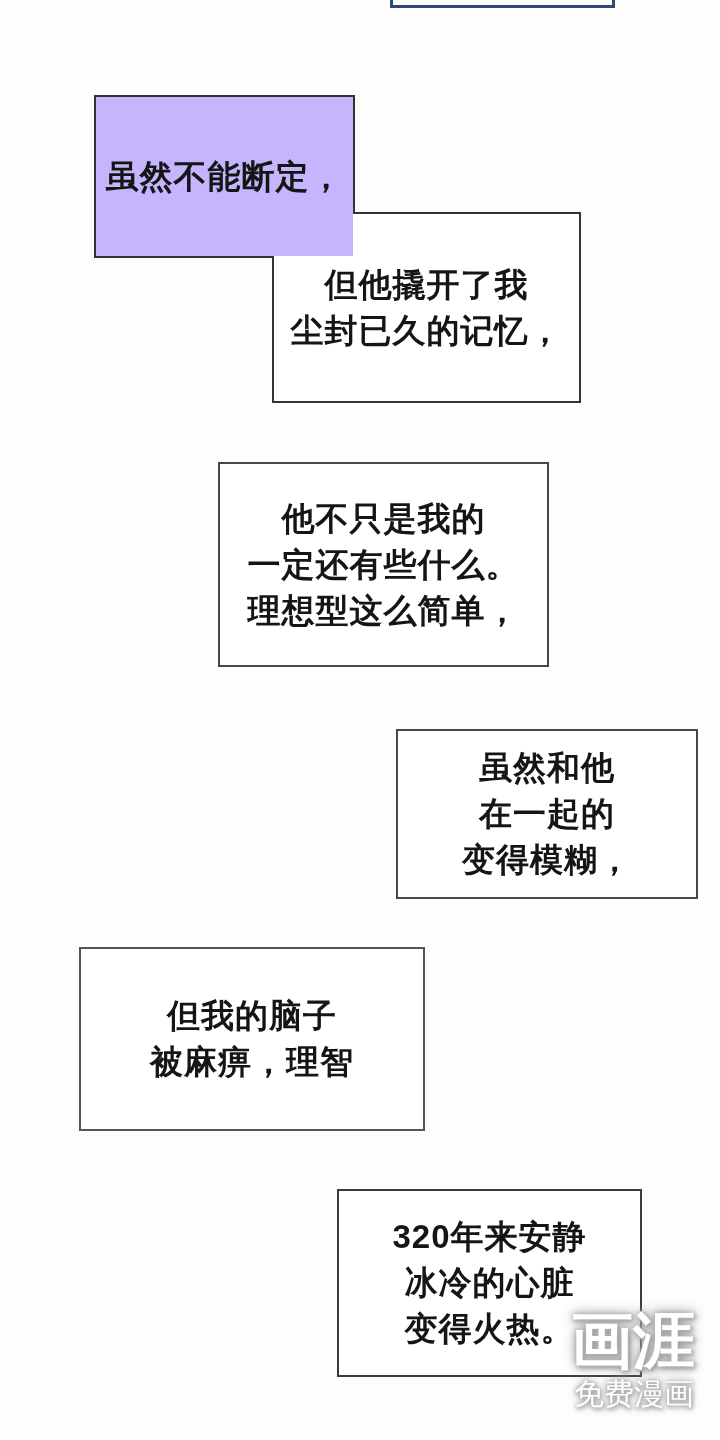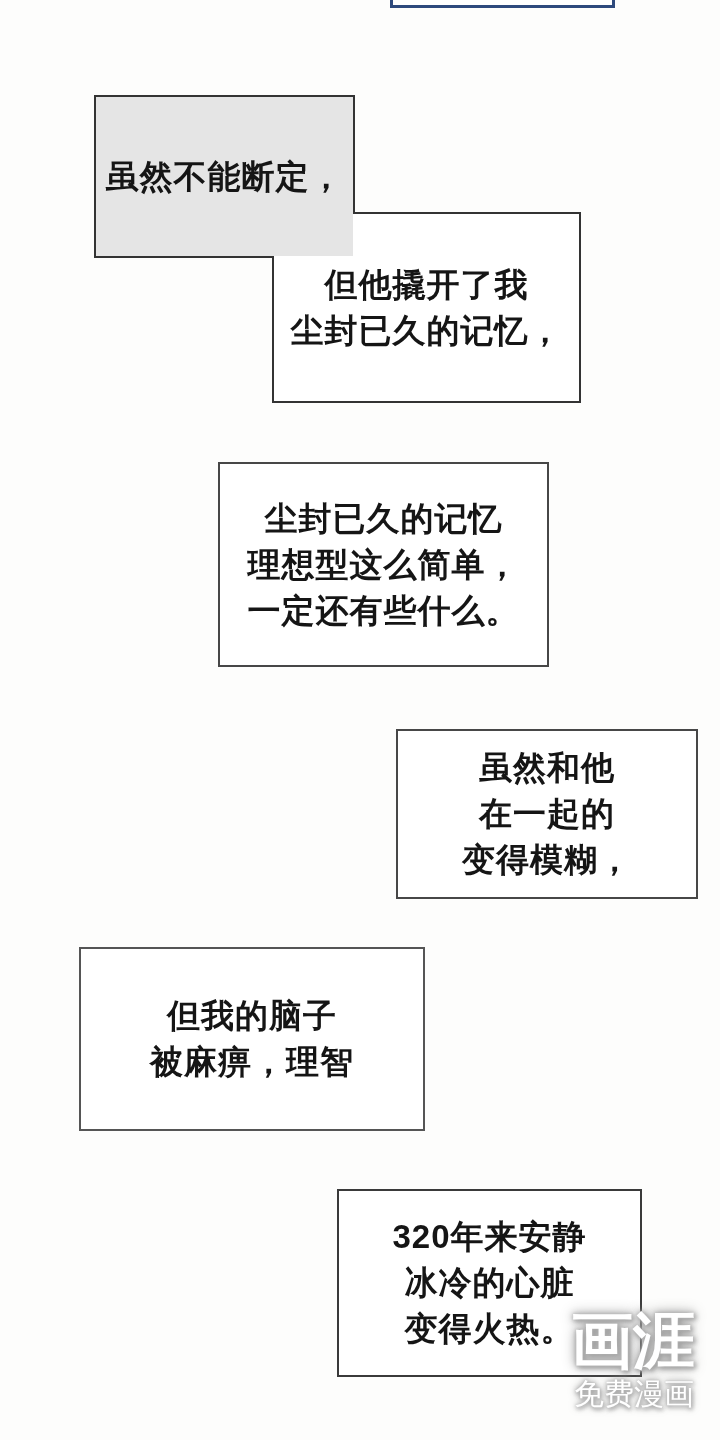--- a/index.html
+++ b/index.html
@@ -31,7 +31,7 @@
   .b2{left:272px;top:212px;width:309px;height:191px;border-color:#333333;}
   .b1-fill{
     position:absolute;left:96px;top:97px;width:257px;height:159px;
-    background:#e5e5e5;display:flex;justify-content:center;align-items:center;
+    background:#c4b5fd;display:flex;justify-content:center;align-items:center;
   }
   .b3{left:218px;top:462px;width:331px;height:205px;border-color:#474747;}
   .b4{left:396px;top:729px;width:302px;height:170px;border-color:#474747;}

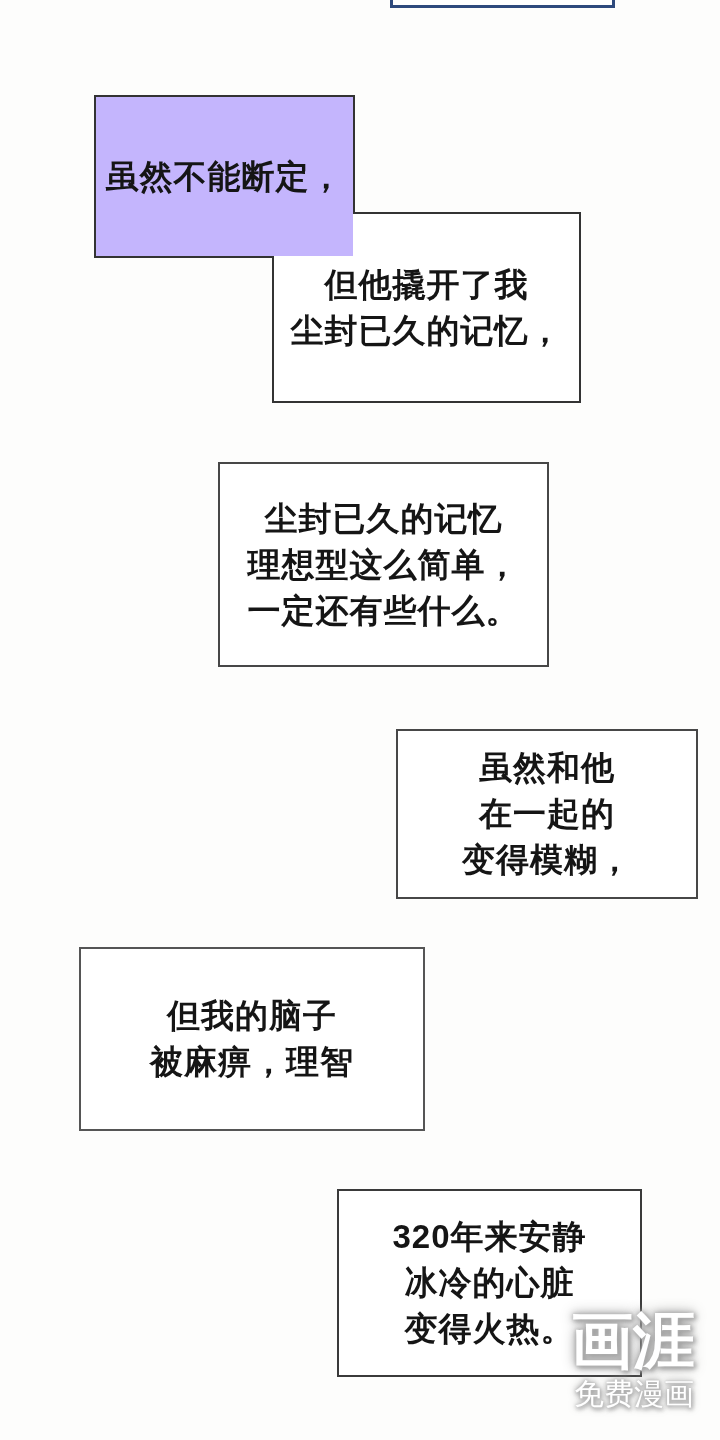--- a/index.html
+++ b/index.html
@@ -70,7 +70,7 @@
   </div>
 
   <div class="box b3">
-    <div class="ln">尘封已久的记忆</div>
+    <div class="ln">他不只是我的</div>
     <div class="ln">理想型这么简单，</div>
     <div class="ln">一定还有些什么。</div>
   </div>

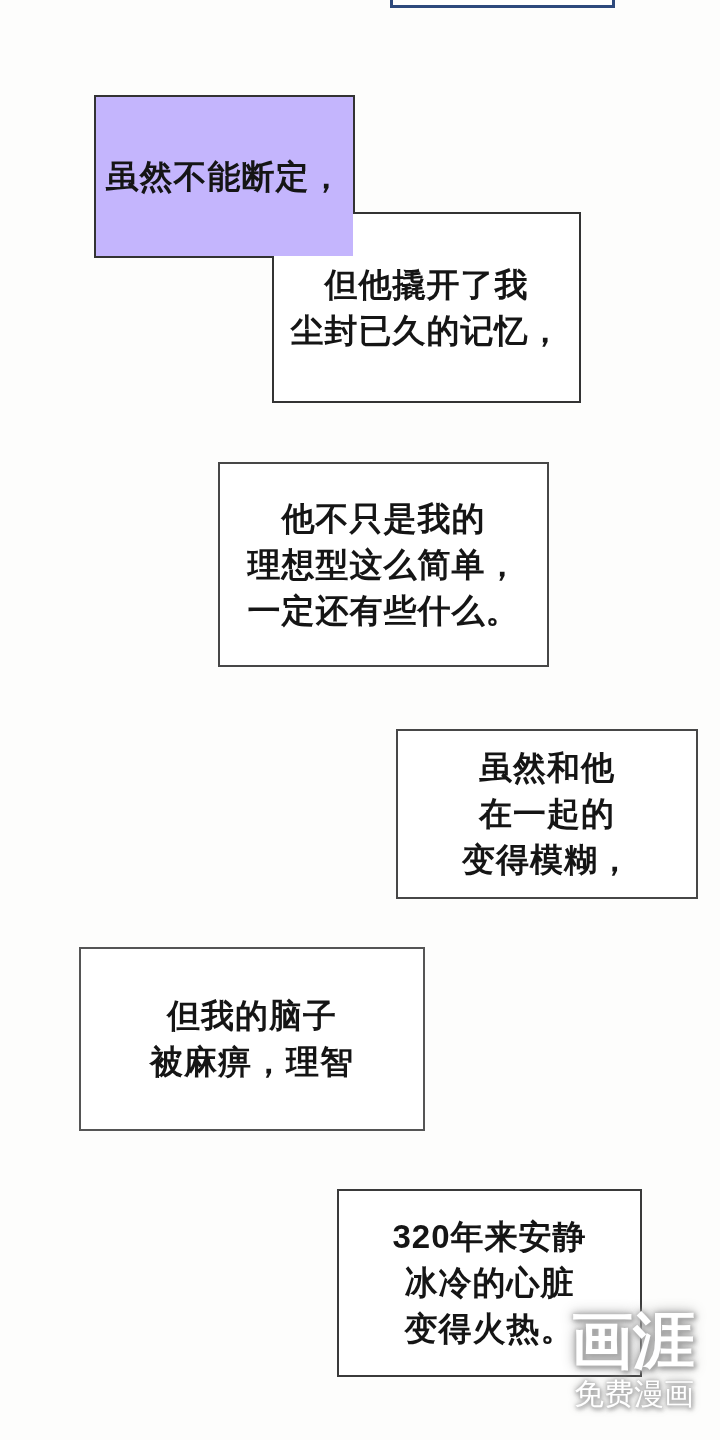--- a/index.html
+++ b/index.html
@@ -71,8 +71,8 @@
 
   <div class="box b3">
     <div class="ln">他不只是我的</div>
+    <div class="ln">一定还有些什么。</div>
     <div class="ln">理想型这么简单，</div>
-    <div class="ln">一定还有些什么。</div>
   </div>
 
   <div class="box b4">

